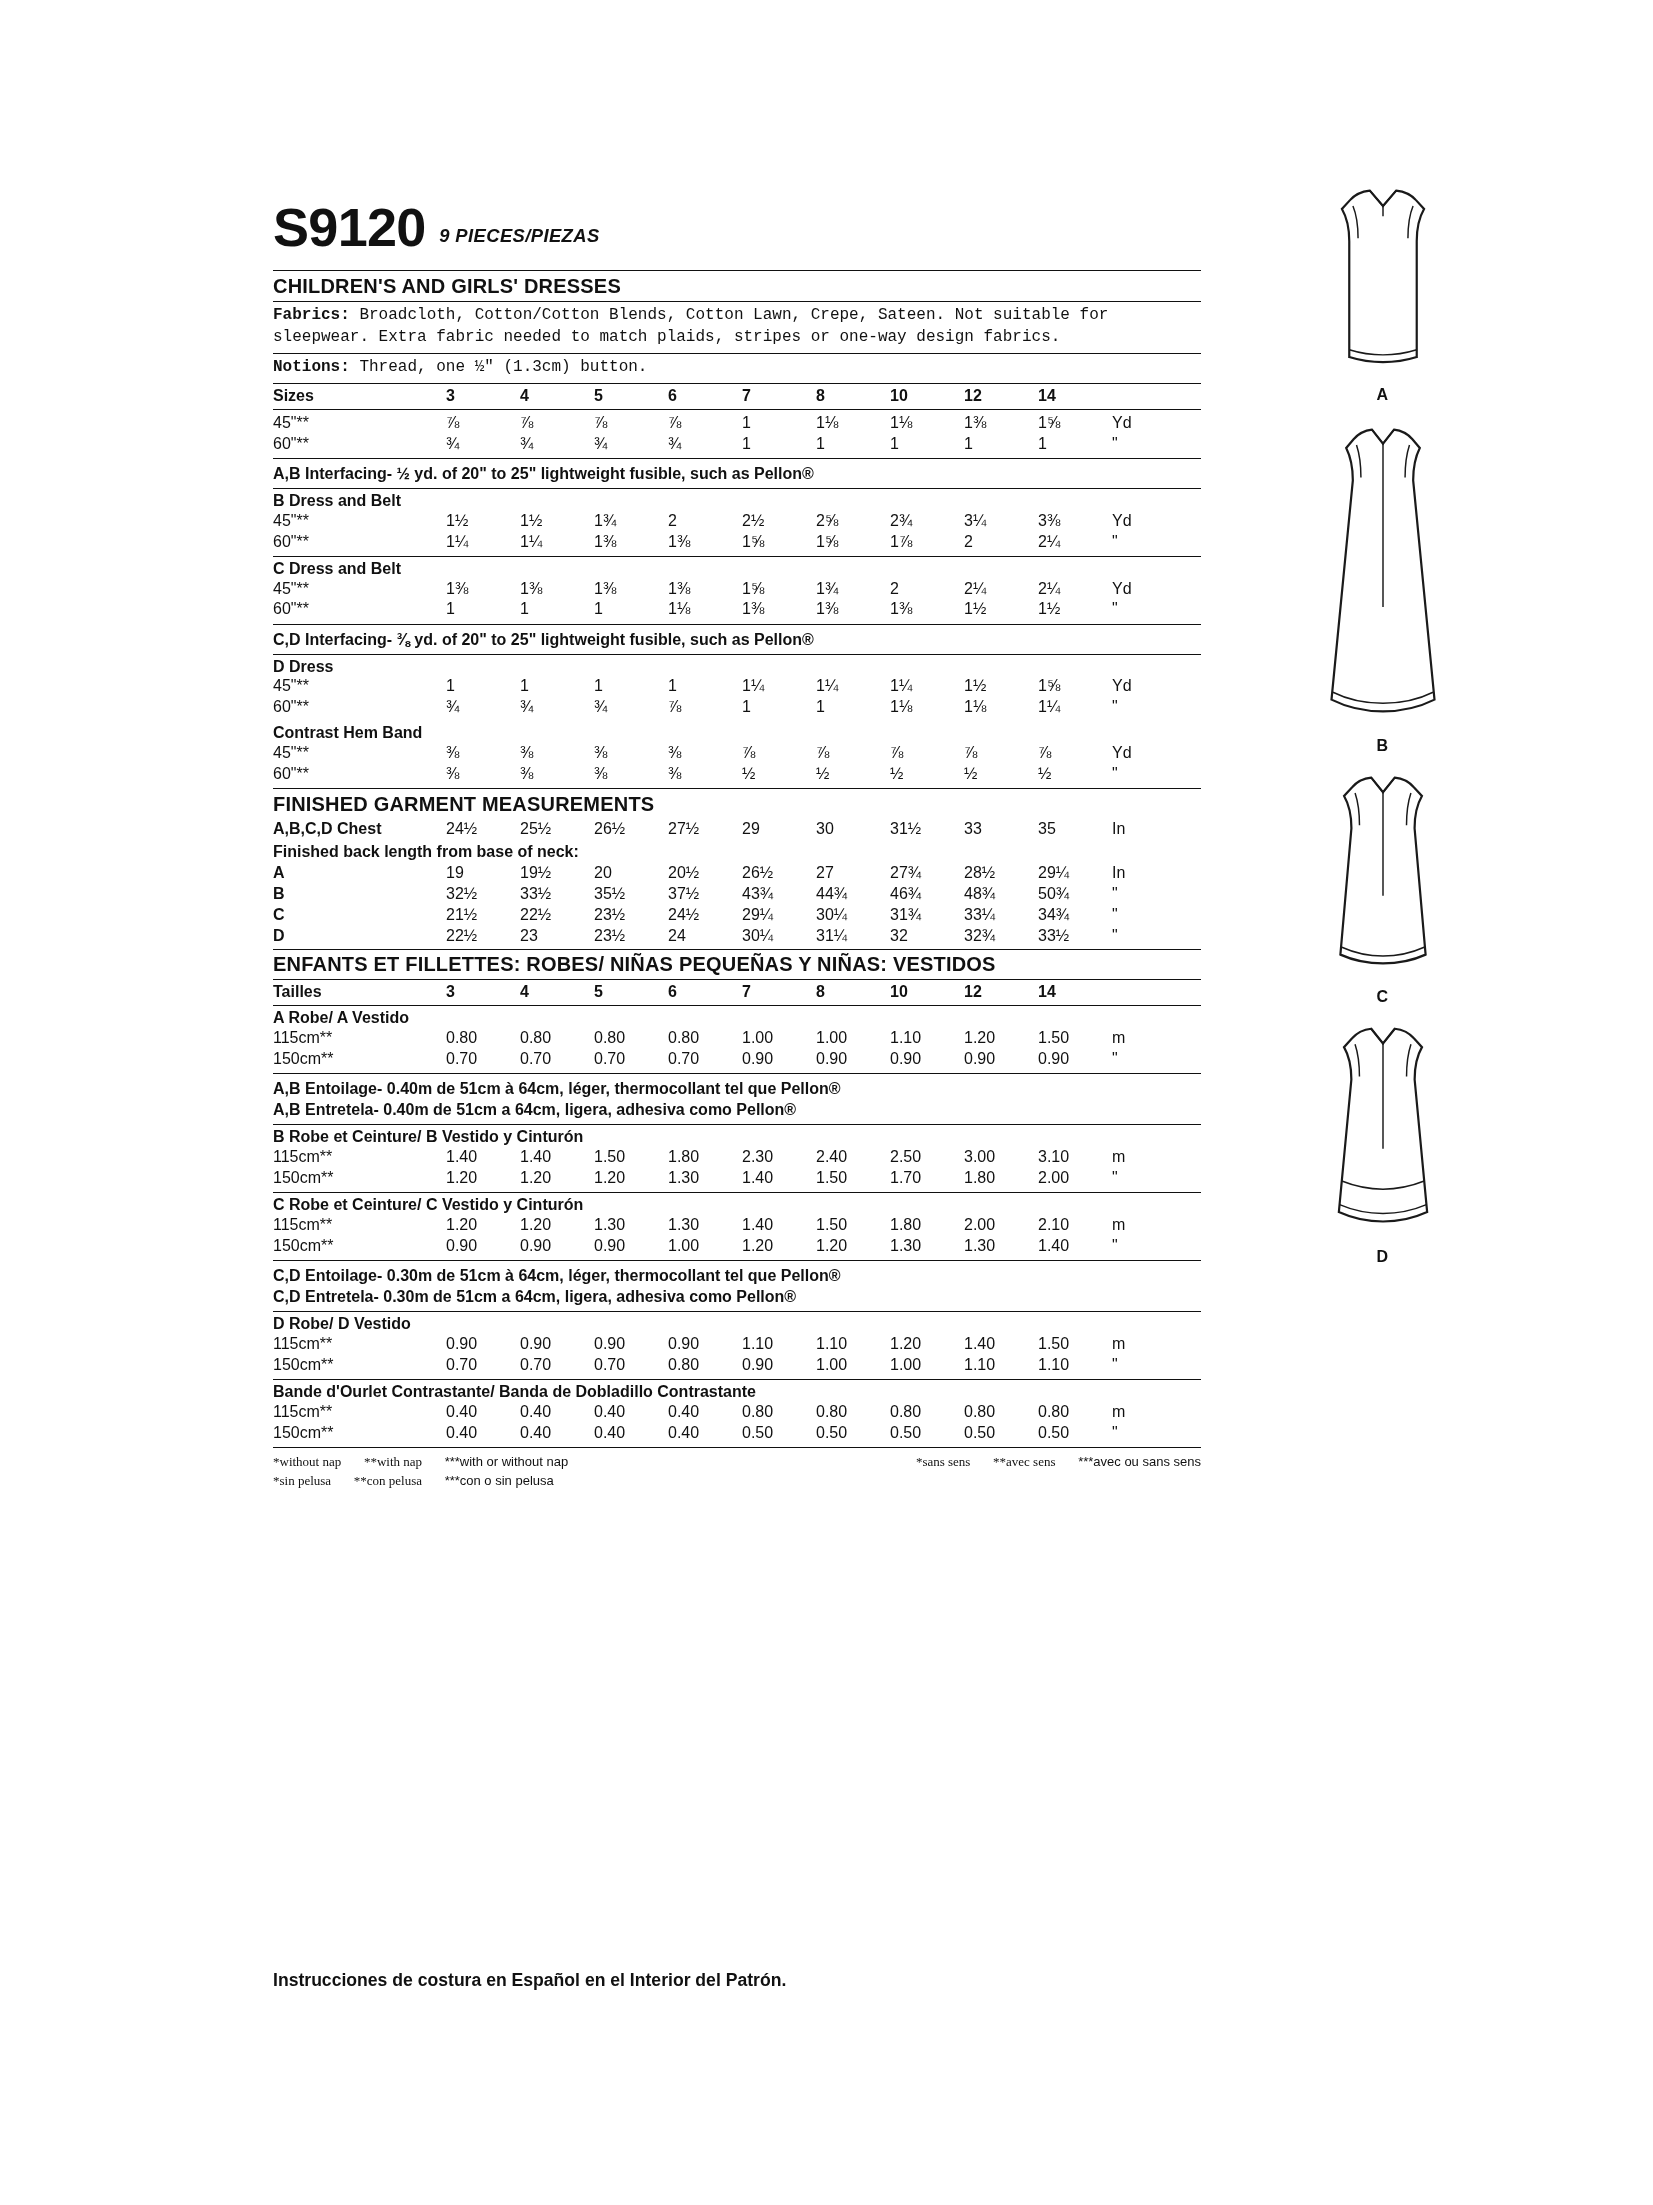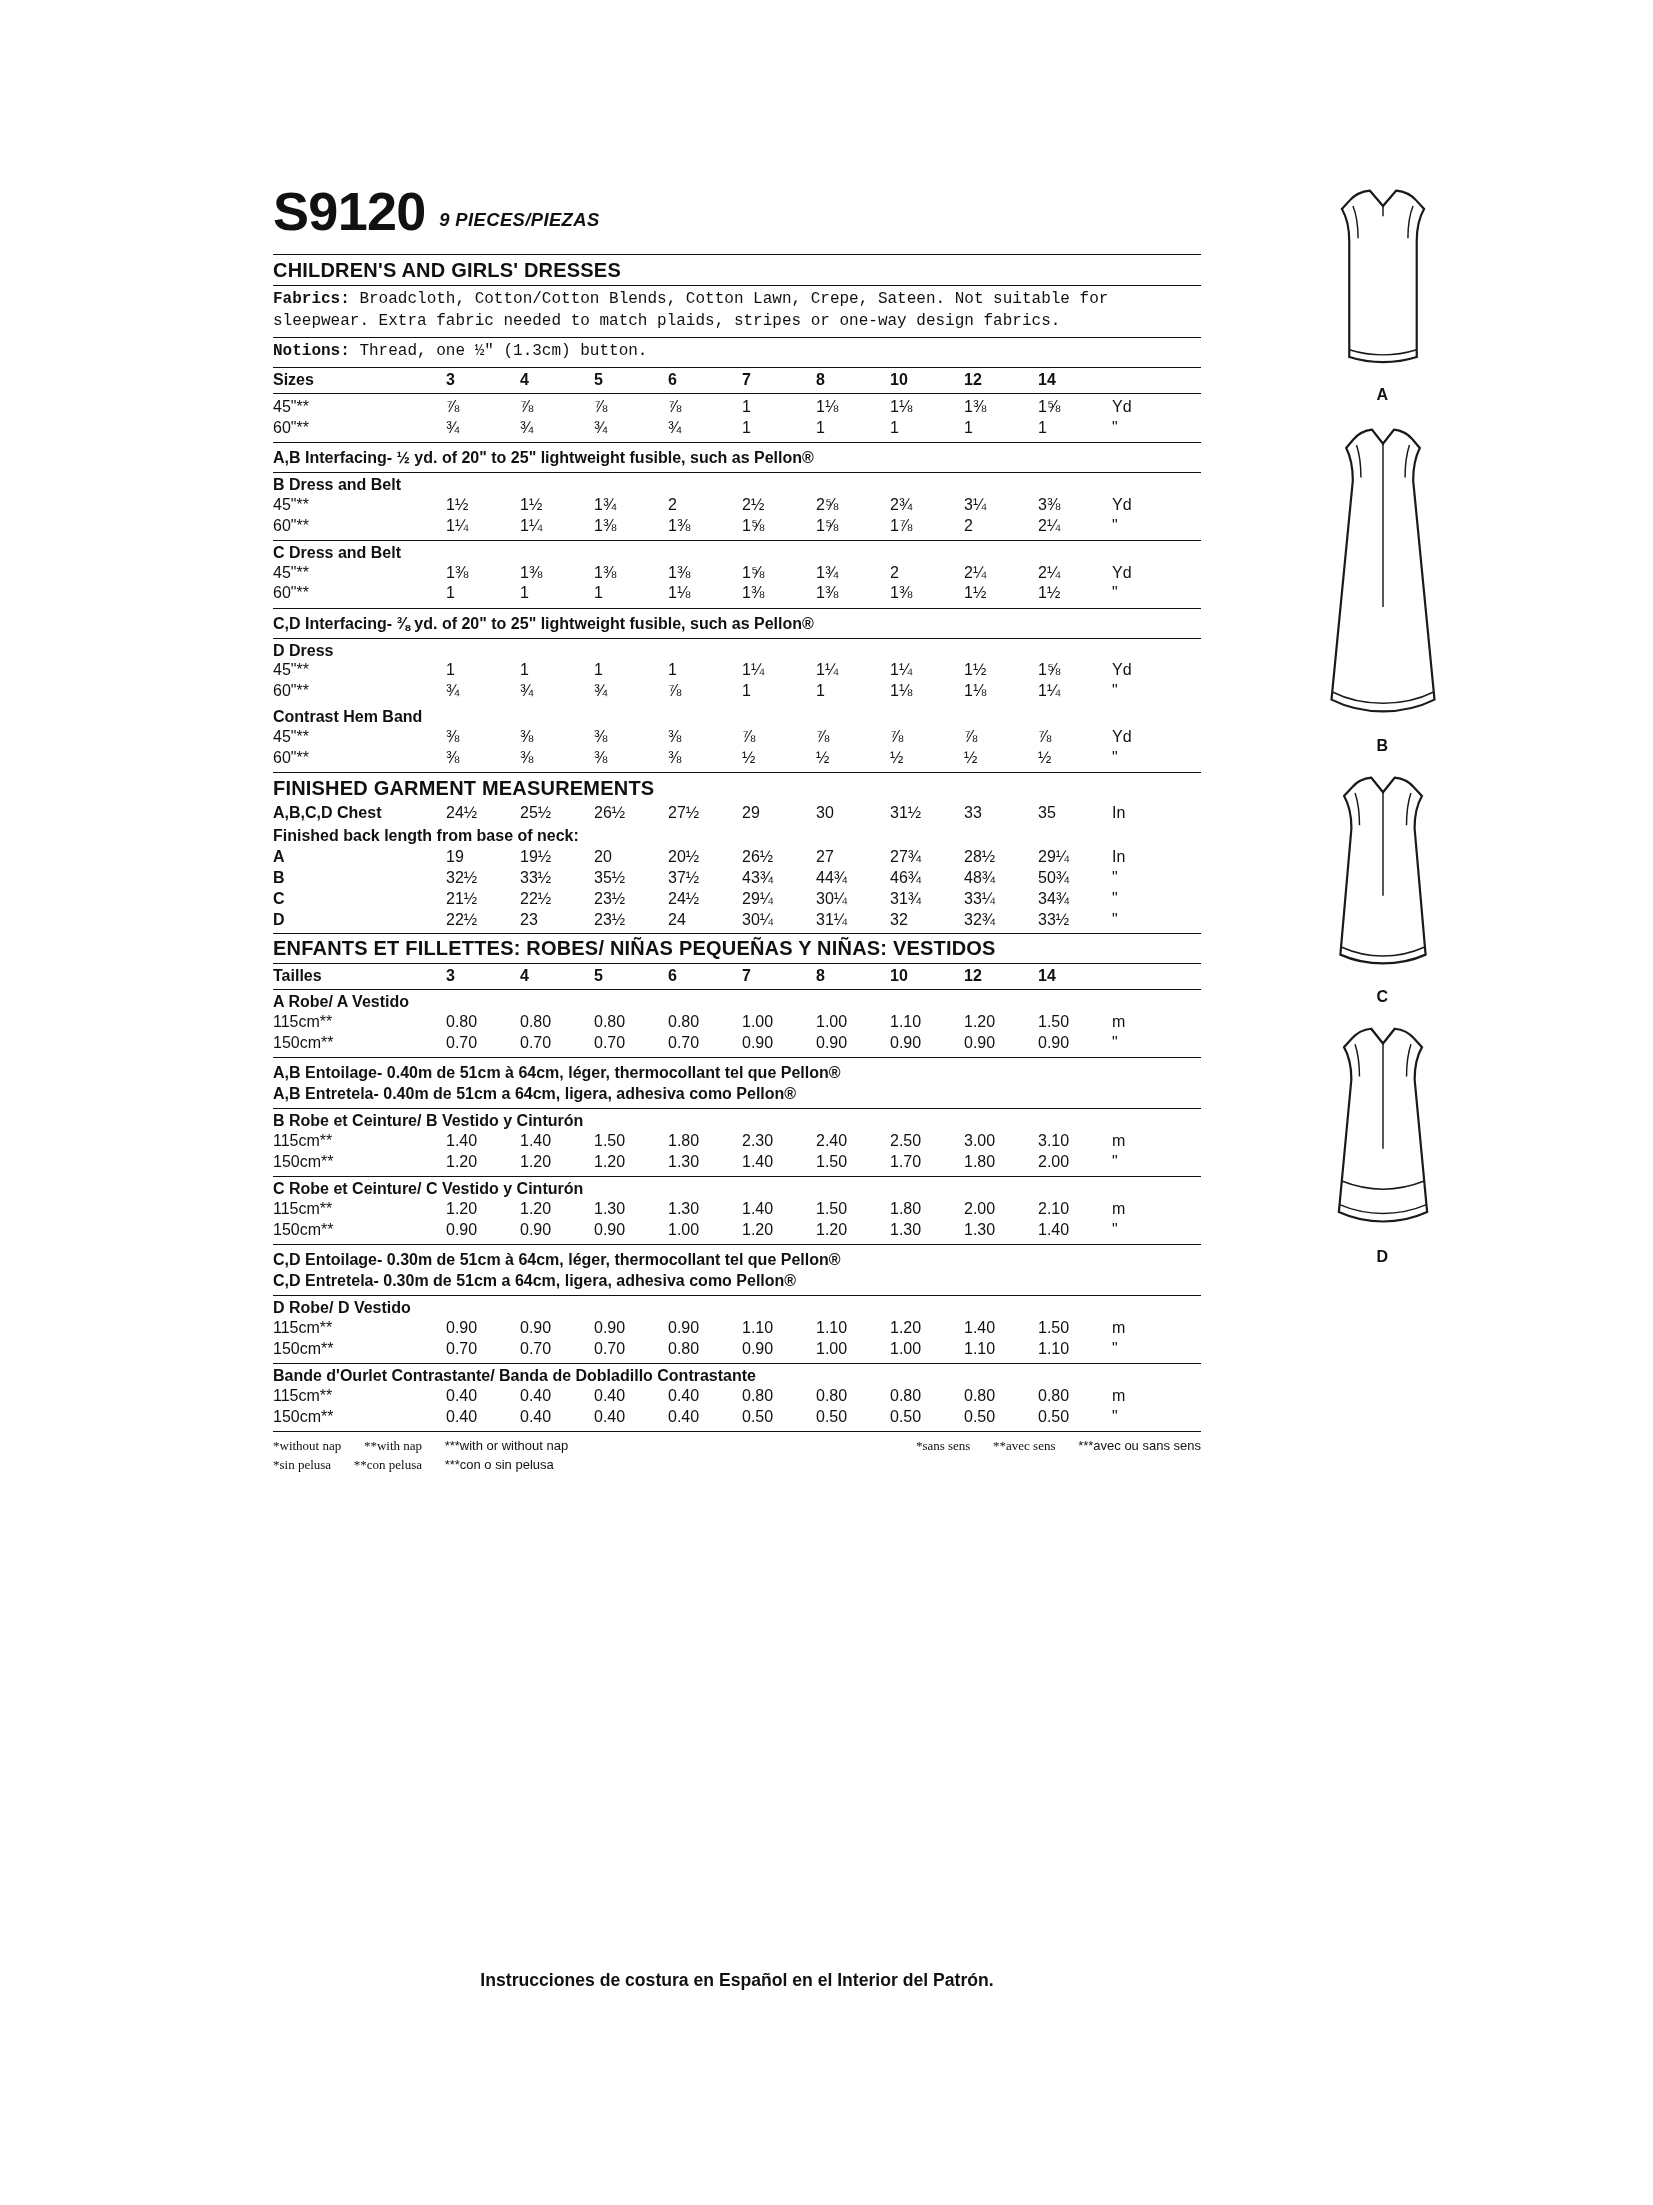--- a/index.html
+++ b/index.html
@@ -19,7 +19,7 @@
   
   .left {
     position:absolute;
-    left:273px; top:184px;
+    left:273px; top:200px;
     width:928px;
   }
   .pattern-no {

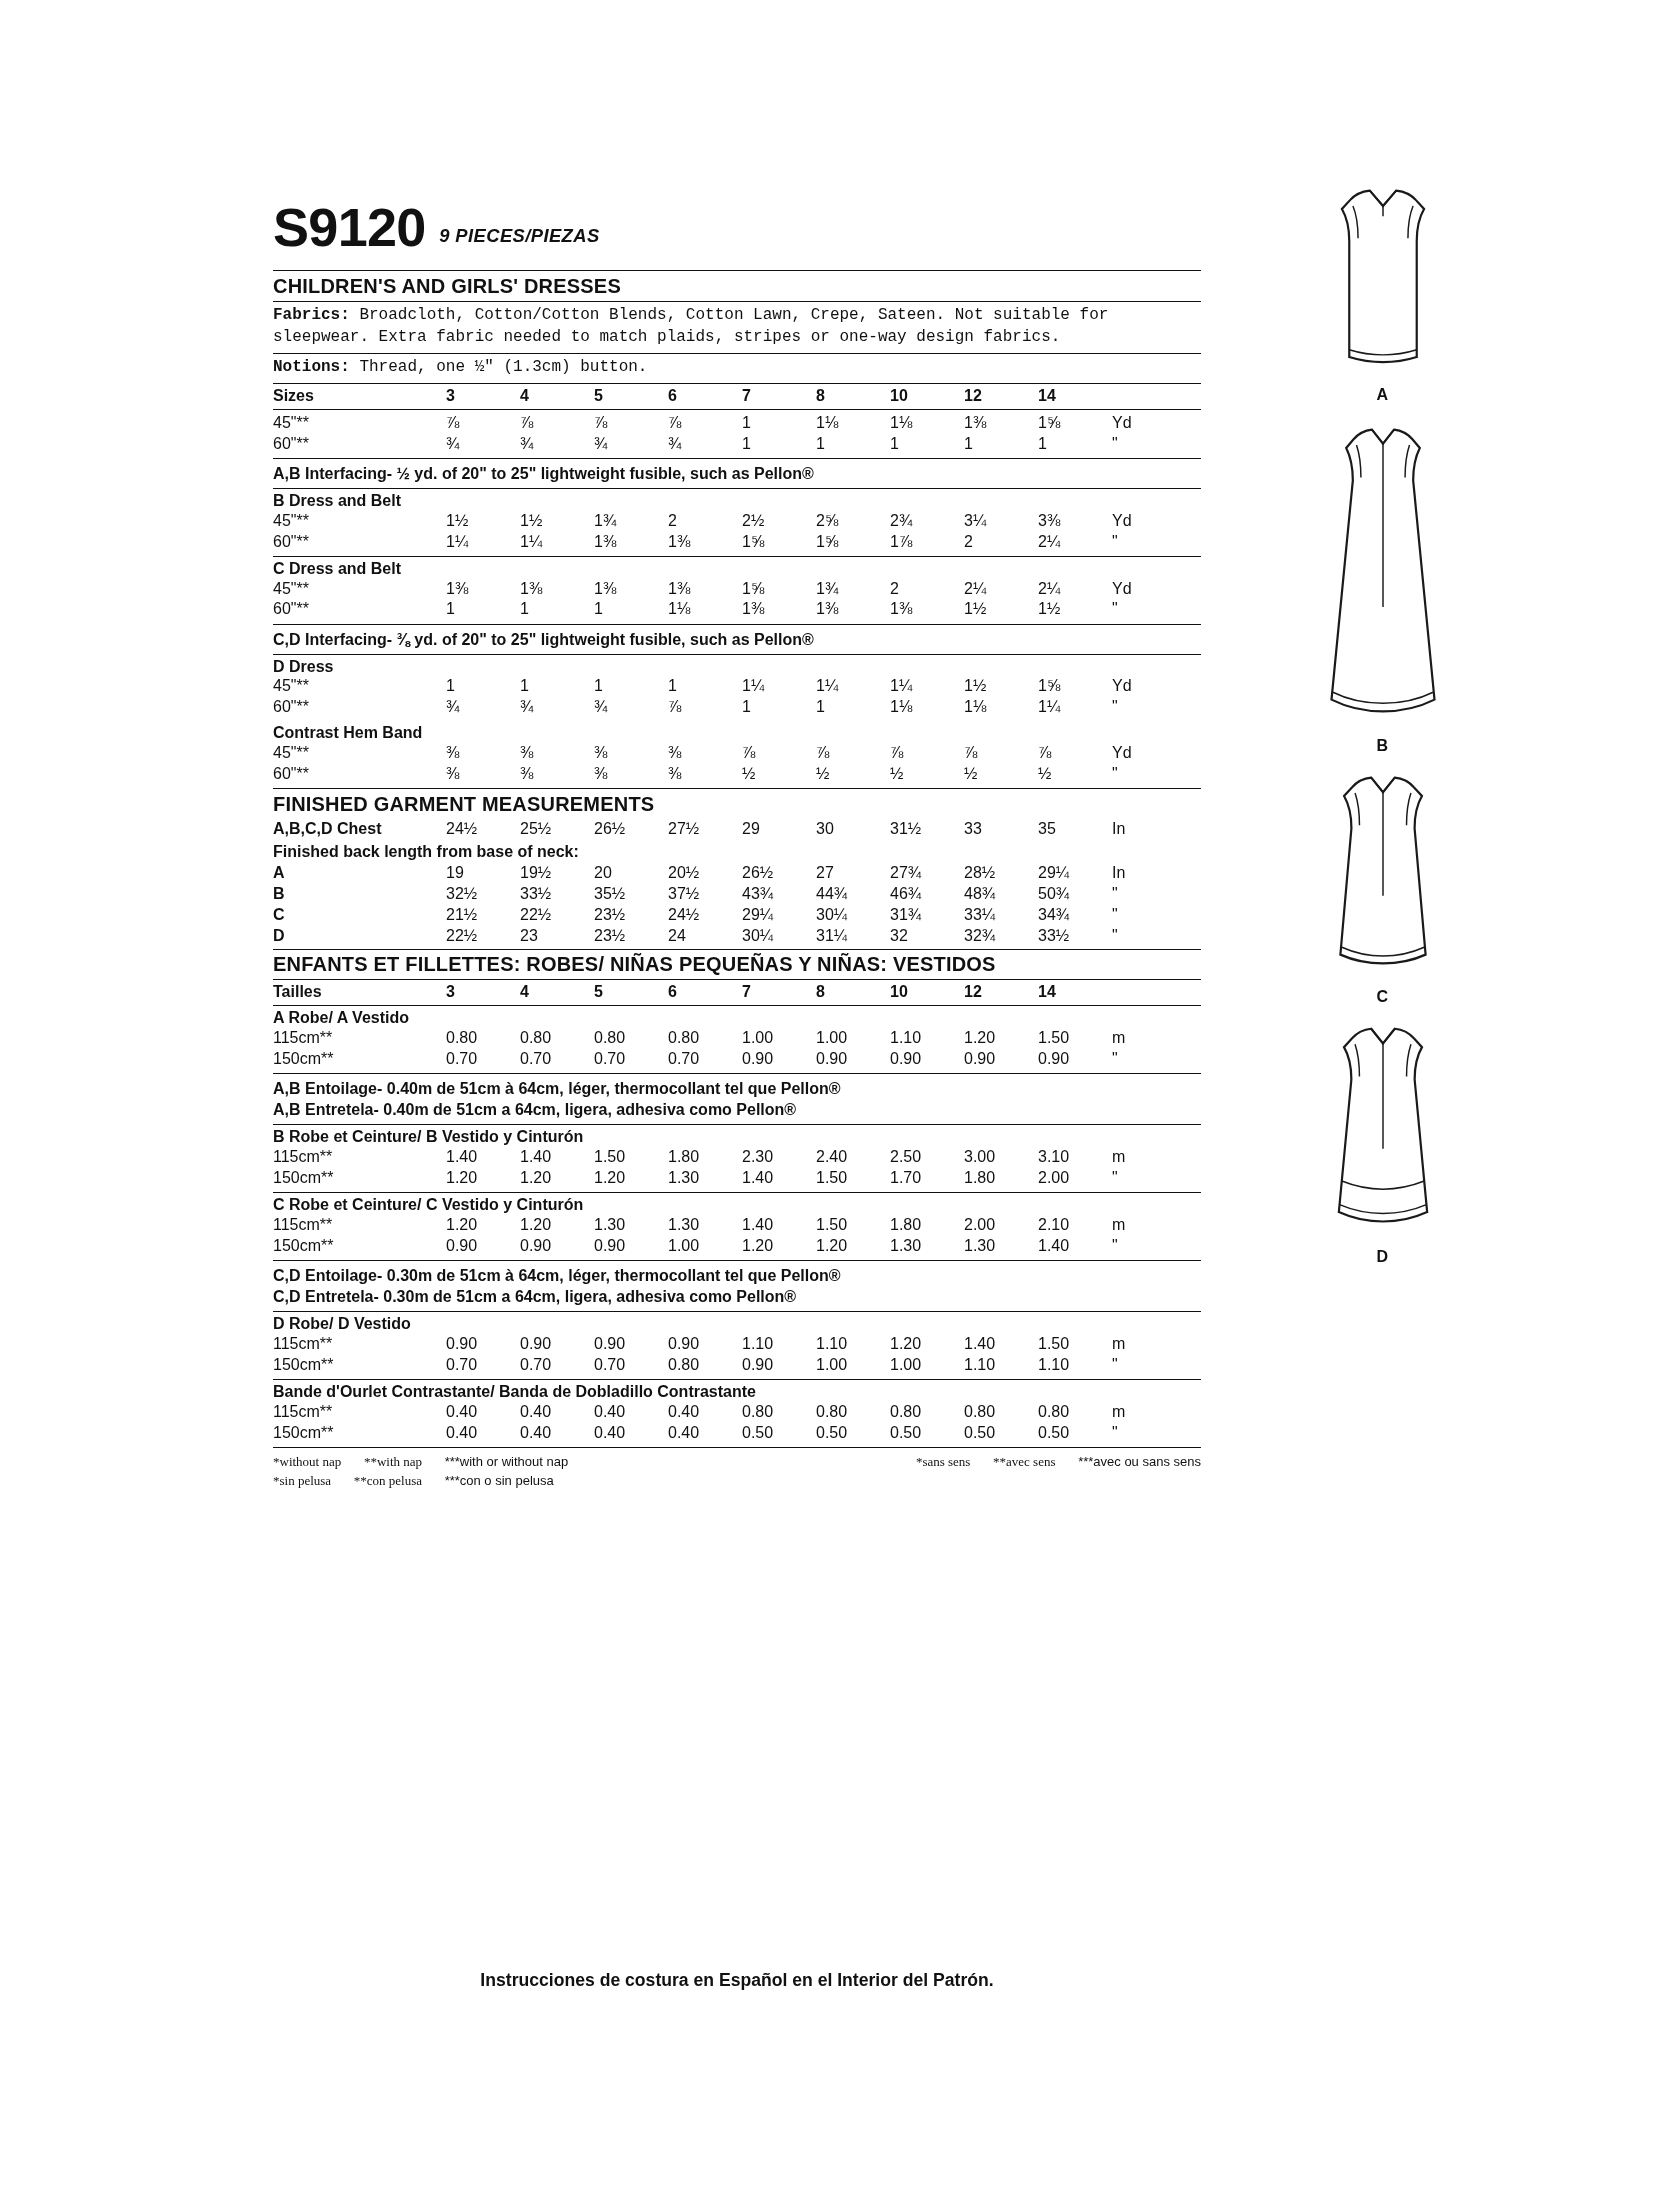--- a/index.html
+++ b/index.html
@@ -87,7 +87,7 @@
     position:absolute;
     left:273px; top:1970px;
     width:928px;
-    text-align:center;
+    text-align:left;
     font-size:17.6px;
     font-weight:bold;
   }

